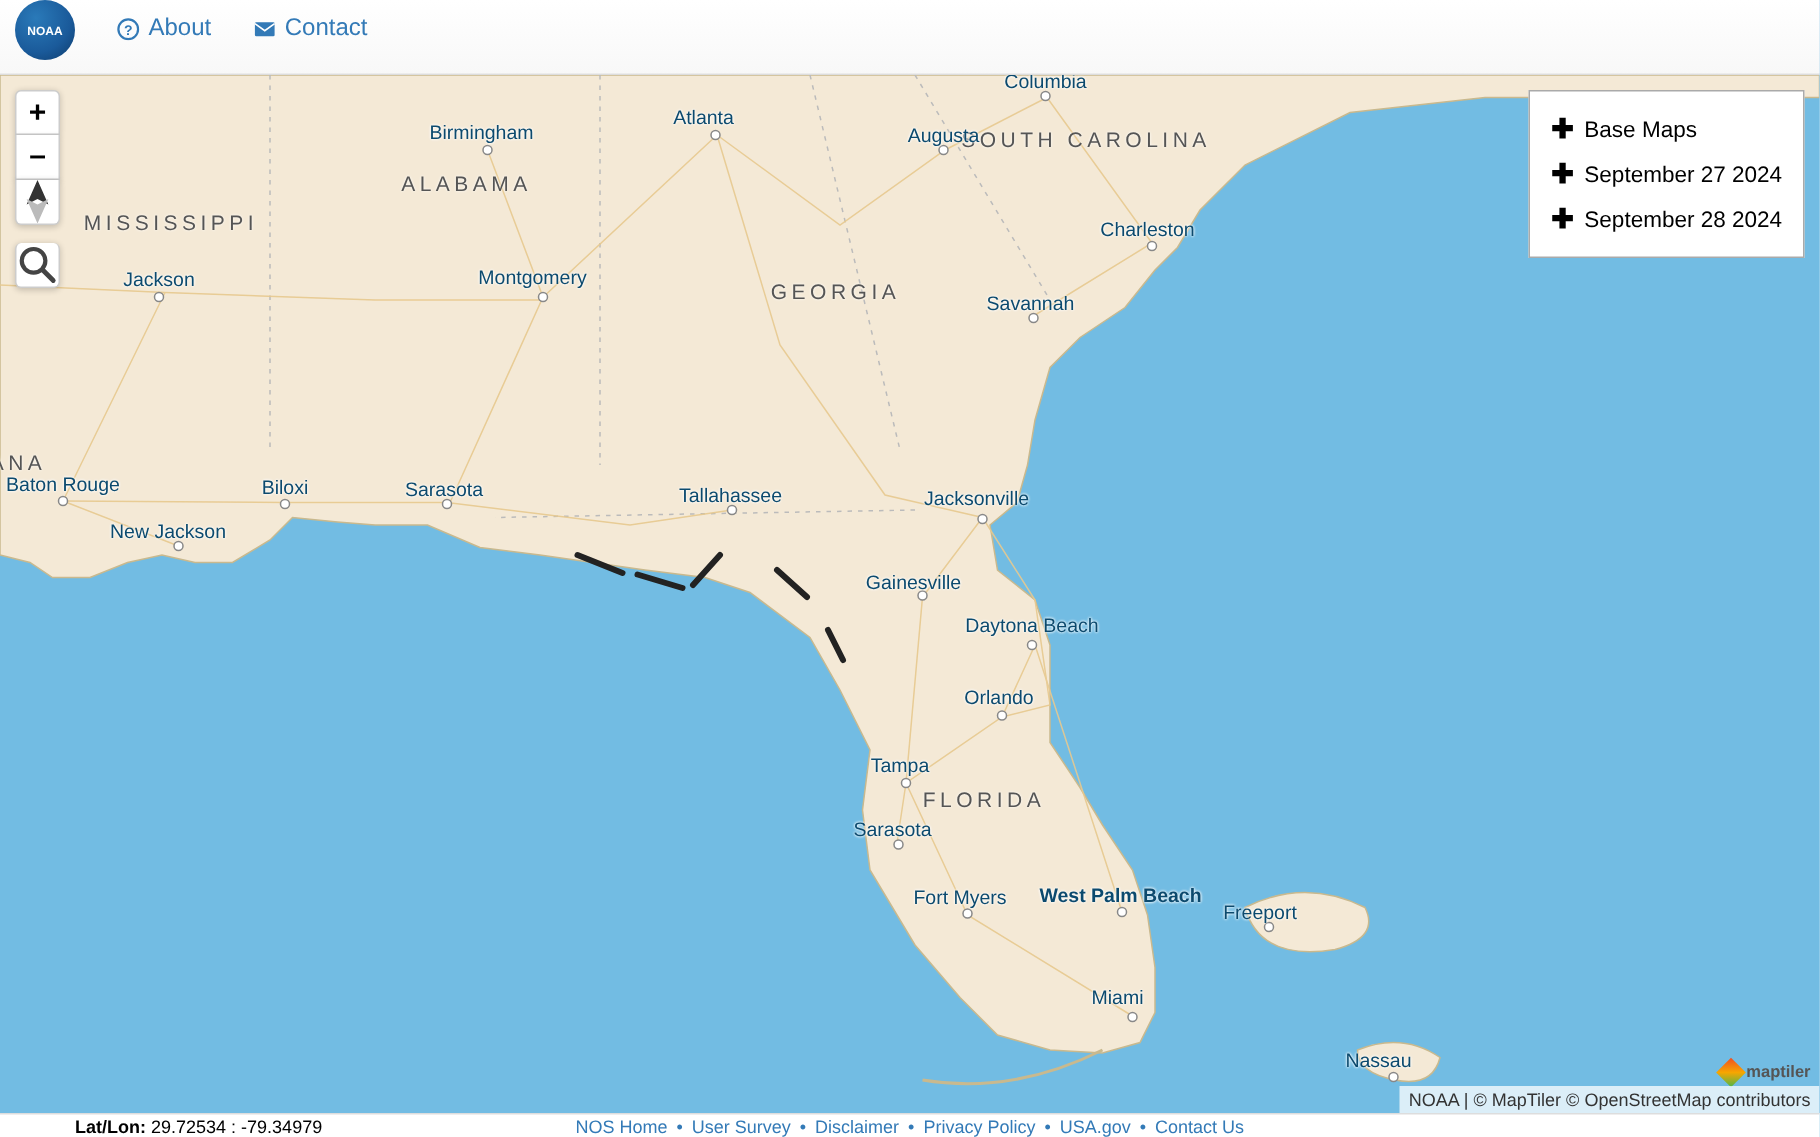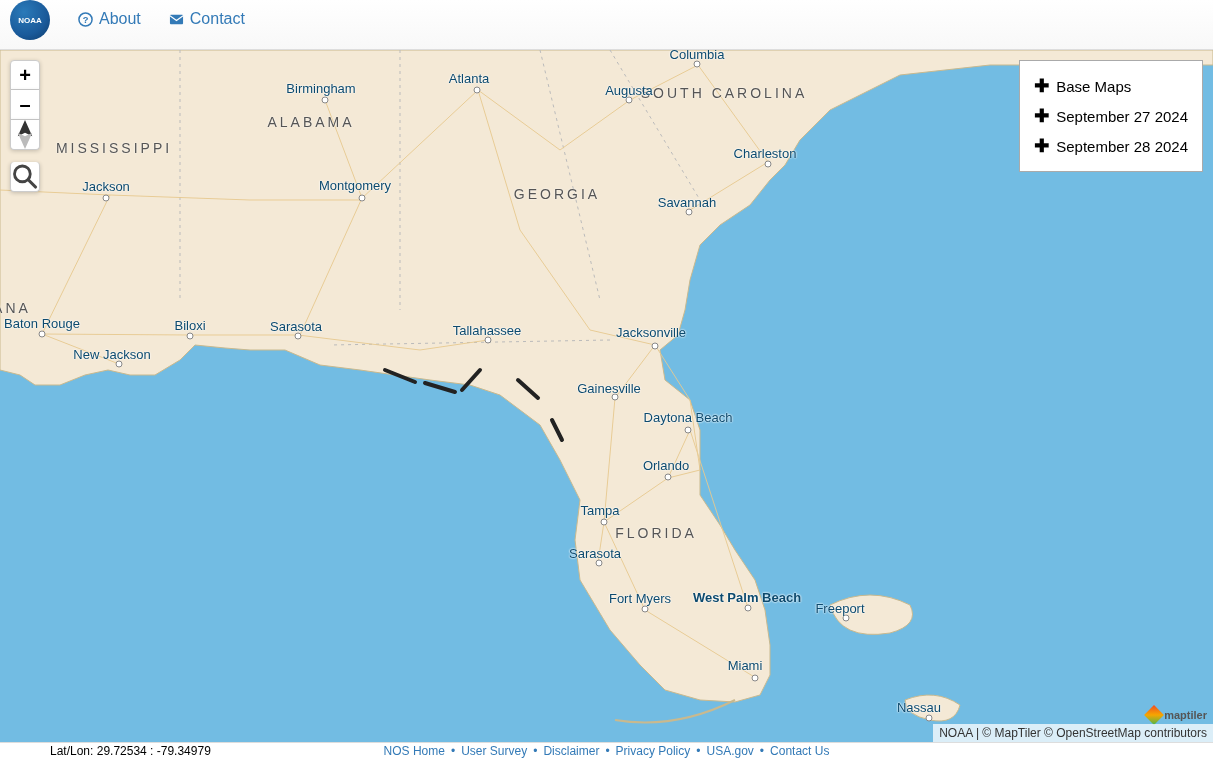--- a/index.html
+++ b/index.html
@@ -87,7 +87,7 @@
   padding: 0 6px; z-index: 20;
 }
 .coords { color: #000; }
-.coords b { font-weight: normal; padding-left: 44px; }
+.coords b { font-weight: bold; padding-left: 44px; }
 .footer-links {
   position: absolute; left: 50%; transform: translateX(-50%);
   display: flex; gap: 6px; align-items: center;

